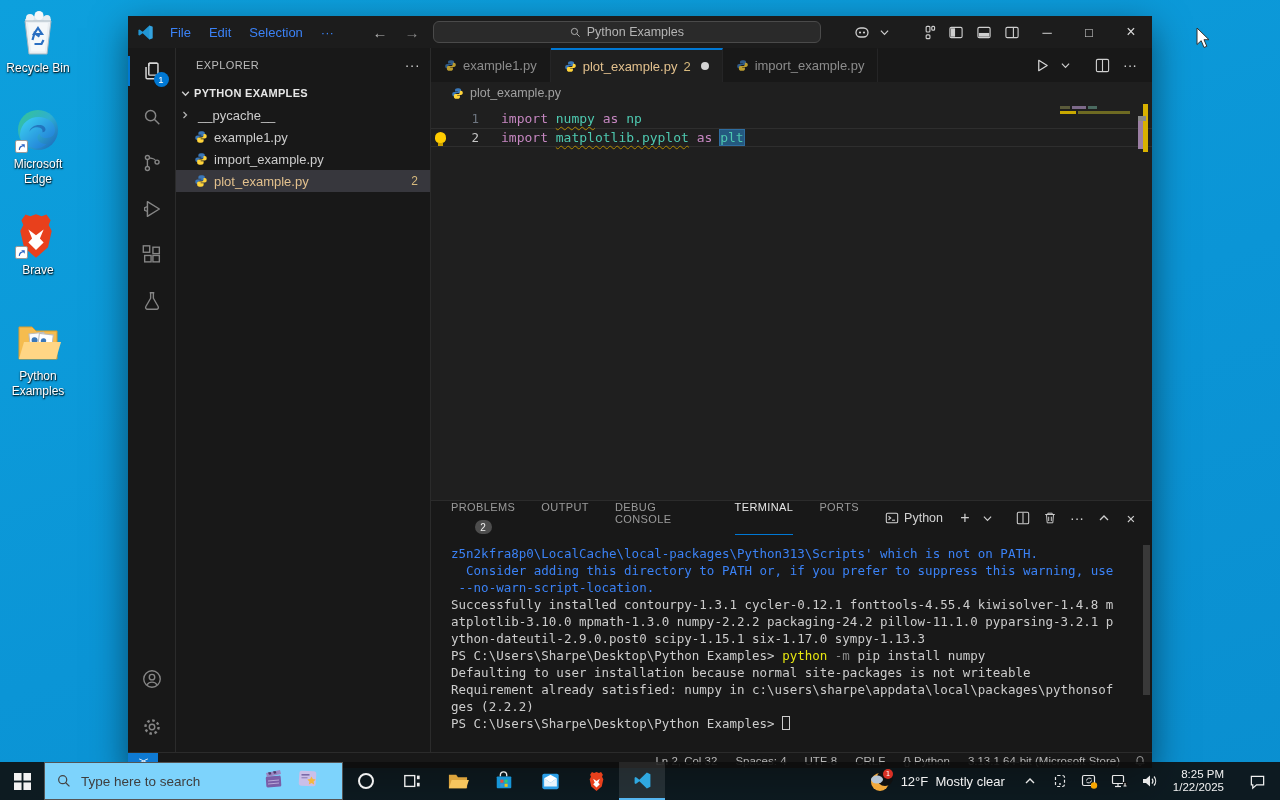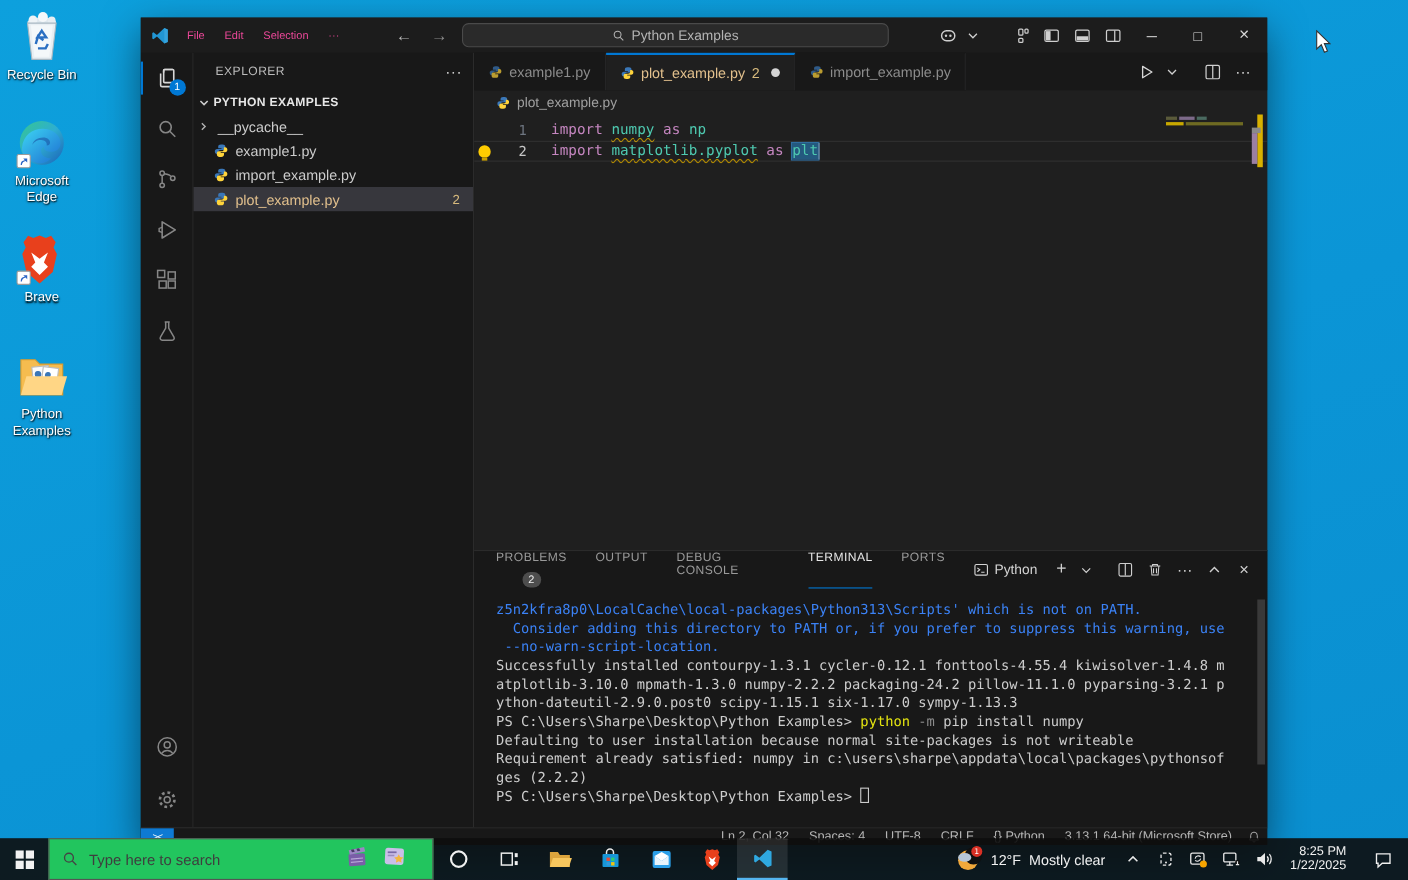--- a/index.html
+++ b/index.html
@@ -20,7 +20,7 @@
   #titlebar { height:32px; background:#1c1c1c; display:flex; align-items:center; flex:0 0 32px; }
   #titlebar .logo { width:34px; display:flex; justify-content:center; }
   .menubar { display:flex; gap:2px; }
-  .menu-item { padding:3px 8px; border-radius:5px; color:#ec4899; font-size:10px; }
+  .menu-item { padding:3px 8px; border-radius:5px; color:#3b82f6; font-size:13px; }
   #tb-center { flex:1; display:flex; align-items:center; justify-content:center; gap:10px; }
   .nav-arrow { color:#b6b6b6; font-size:15px; width:22px; text-align:center; }
   #cmd-center { width:388px; height:22px; background:#2a2a2a; border:1px solid #4a4a4a; border-radius:6px; display:flex; align-items:center; justify-content:center; gap:6px; color:#b4b4b4; font-size:12.5px; }

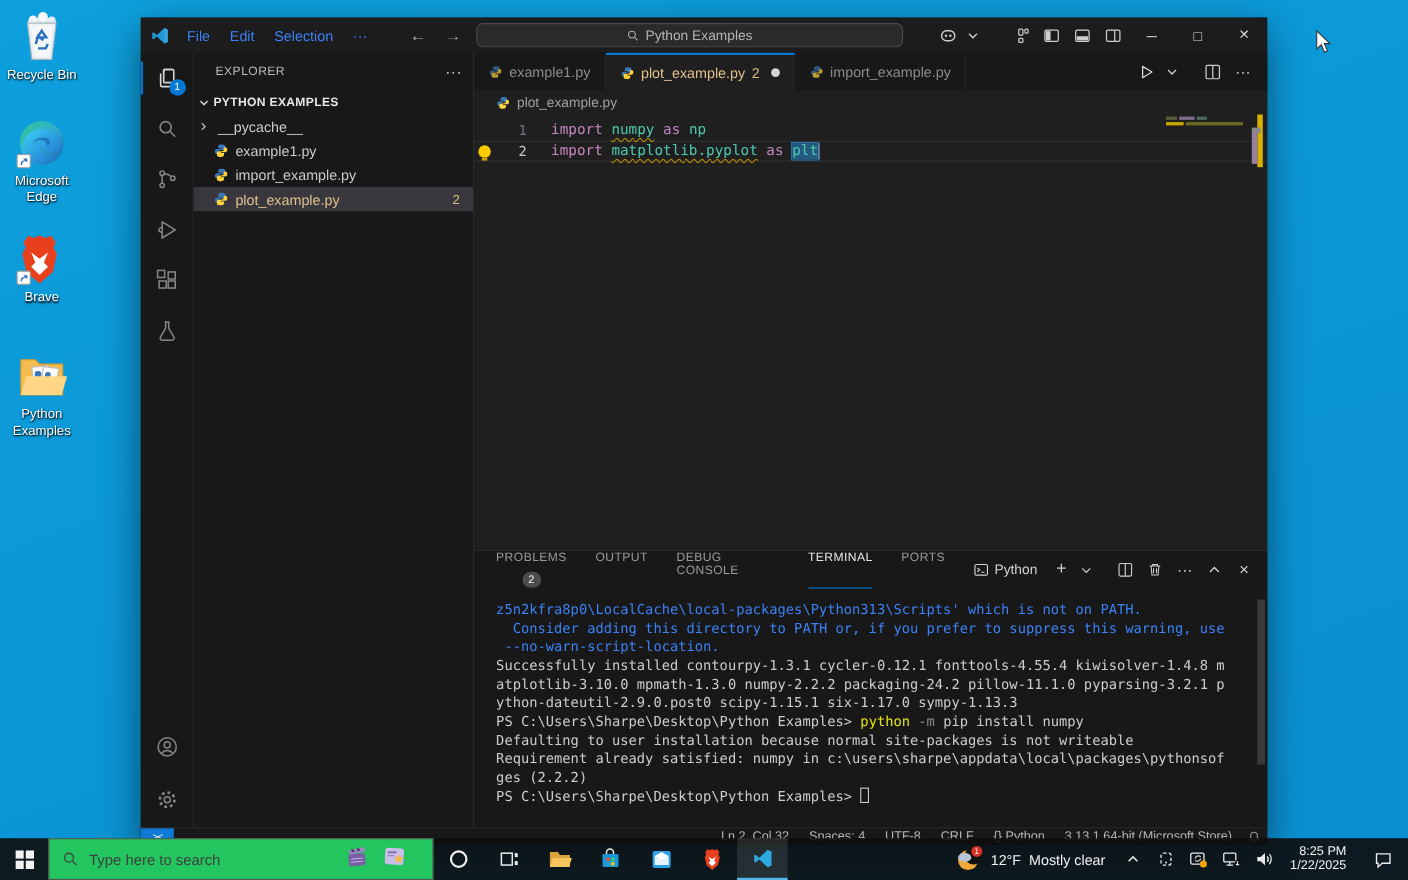--- a/index.html
+++ b/index.html
@@ -109,7 +109,7 @@
   
   #taskbar { position:absolute; left:0; bottom:0; width:1280px; height:38px; background:rgba(13,13,13,.90); display:flex; align-items:stretch; z-index:50; }
   .tb-btn { width:44px; display:flex; align-items:center; justify-content:center; }
-  #tb-search { width:350px; background:#22c55e; border:1px solid #555; display:flex; align-items:center; gap:10px; padding:0 22px 0 12px; }
+  #tb-search { width:299px; background:#7dd3fc; border:1px solid #555; display:flex; align-items:center; gap:10px; padding:0 22px 0 12px; }
   #tb-search .ph { color:#3e3e3e; font-size:13.5px; flex:1; }
   .app-btn { width:46px; display:flex; align-items:center; justify-content:center; position:relative; }
   .app-btn.active-app { background:rgba(255,255,255,.10); border-bottom:2px solid #55b6f0; }

